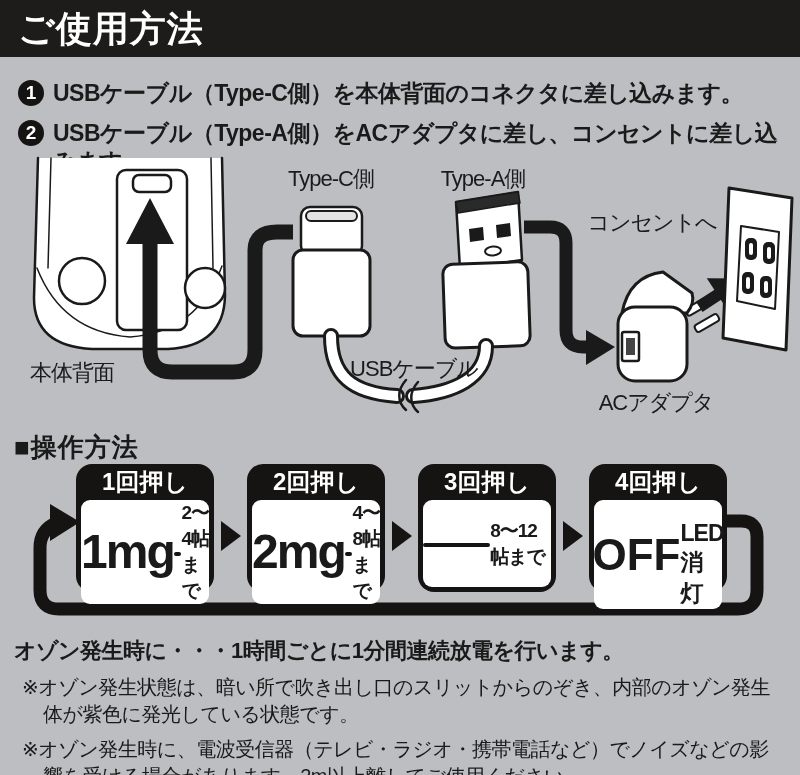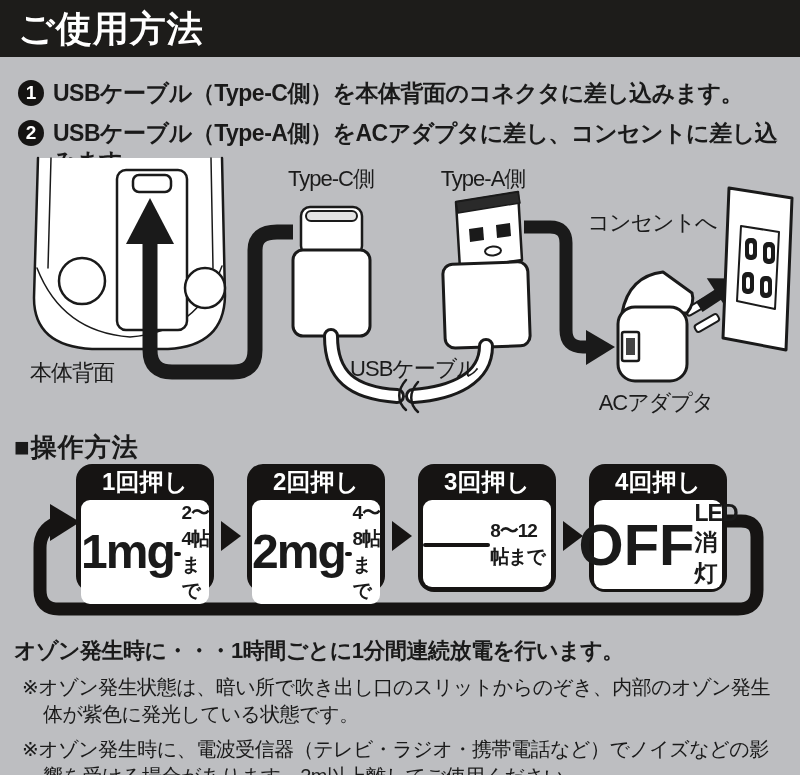--- a/index.html
+++ b/index.html
@@ -47,7 +47,7 @@
   .card-value{font-size:48px;font-weight:bold;line-height:1;letter-spacing:-2px;}
   .card-divider{width:112px;height:4px;background:#161413;border-radius:2px;margin:6px 0 3px;}
   .card-range{font-size:19px;font-weight:bold;letter-spacing:-1px;}
-  .card.off .card-value{font-size:58px;letter-spacing:0;}
+  .card.off .card-value{font-size:44px;letter-spacing:0;}
   .card.off .card-range{font-size:23px;margin-top:0;}
   .tri{
     width:0;height:0;align-self:center;margin-top:16px;

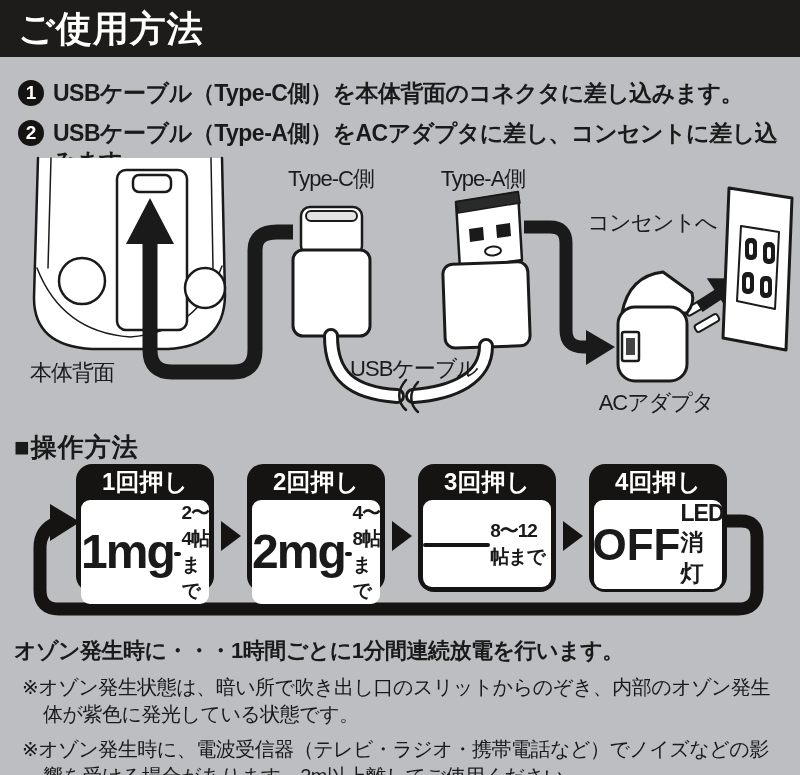--- a/index.html
+++ b/index.html
@@ -48,7 +48,7 @@
   .card-divider{width:112px;height:4px;background:#161413;border-radius:2px;margin:6px 0 3px;}
   .card-range{font-size:19px;font-weight:bold;letter-spacing:-1px;}
   .card.off .card-value{font-size:44px;letter-spacing:0;}
-  .card.off .card-range{font-size:23px;margin-top:0;}
+  .card.off .card-range{font-size:23px;margin-top:20px;}
   .tri{
     width:0;height:0;align-self:center;margin-top:16px;
     border-left:20px solid #161413;

